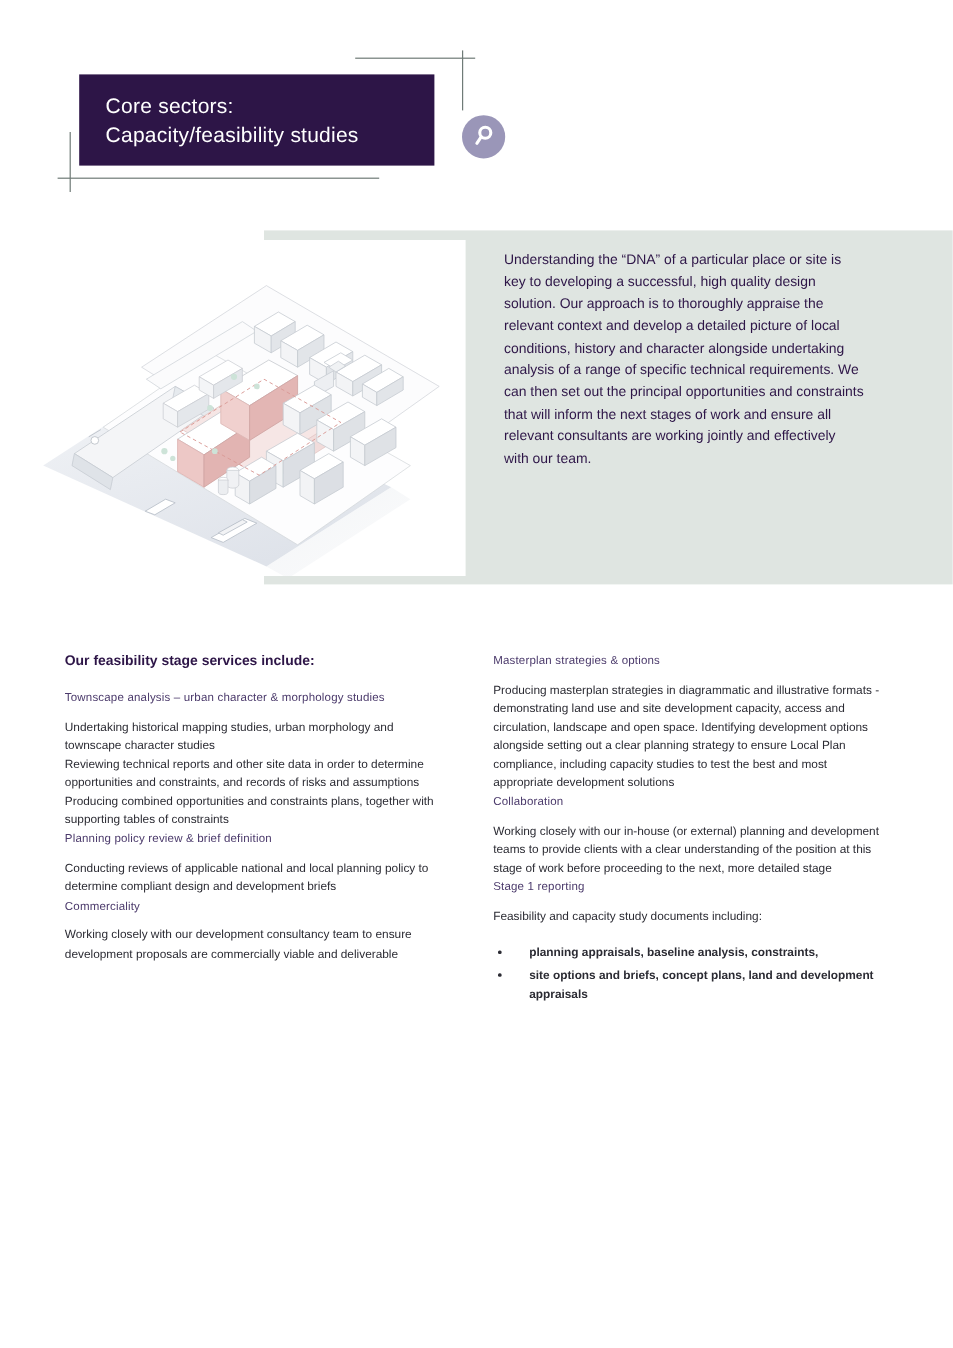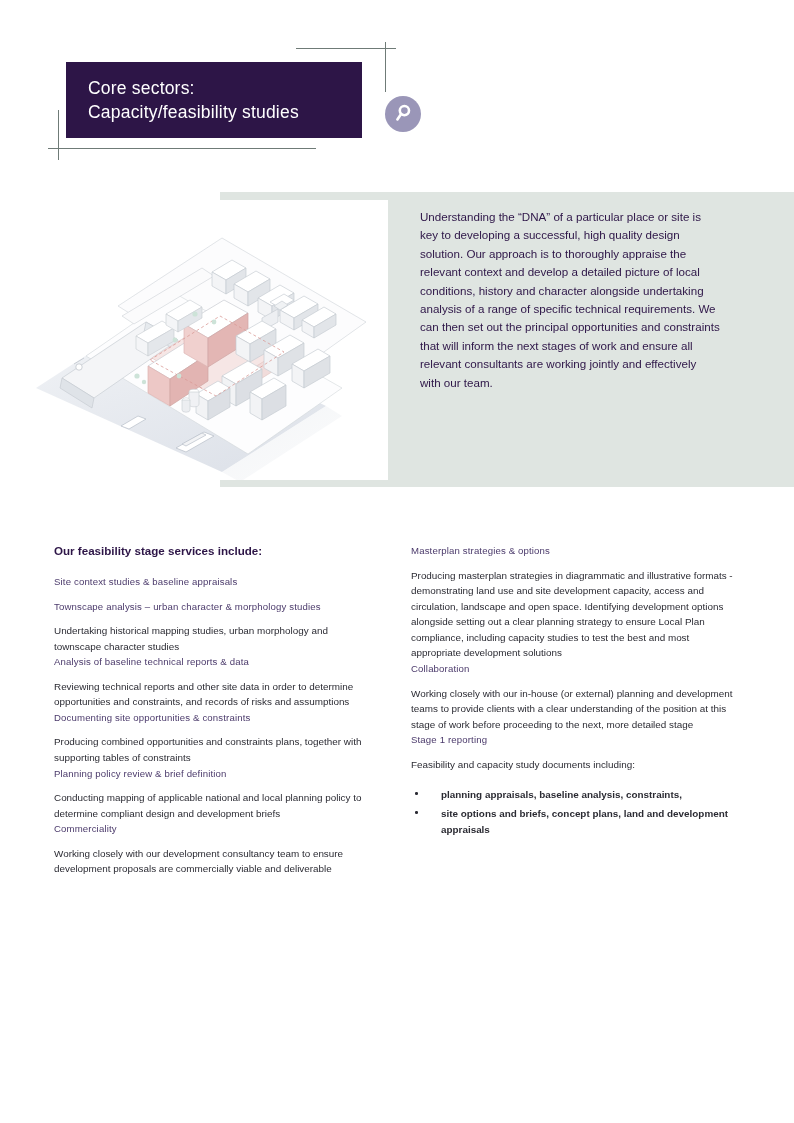--- a/index.html
+++ b/index.html
@@ -339,7 +339,6 @@
     <h2 class="col-heading">Our feasibility stage services include:</h2>
 
     <div class="service-block">
-      <p class="service-title">Site context studies &amp; baseline appraisals</p>
     </div>
     <div class="service-block">
       <p class="service-title">Townscape analysis – urban character &amp; morphology studies</p>

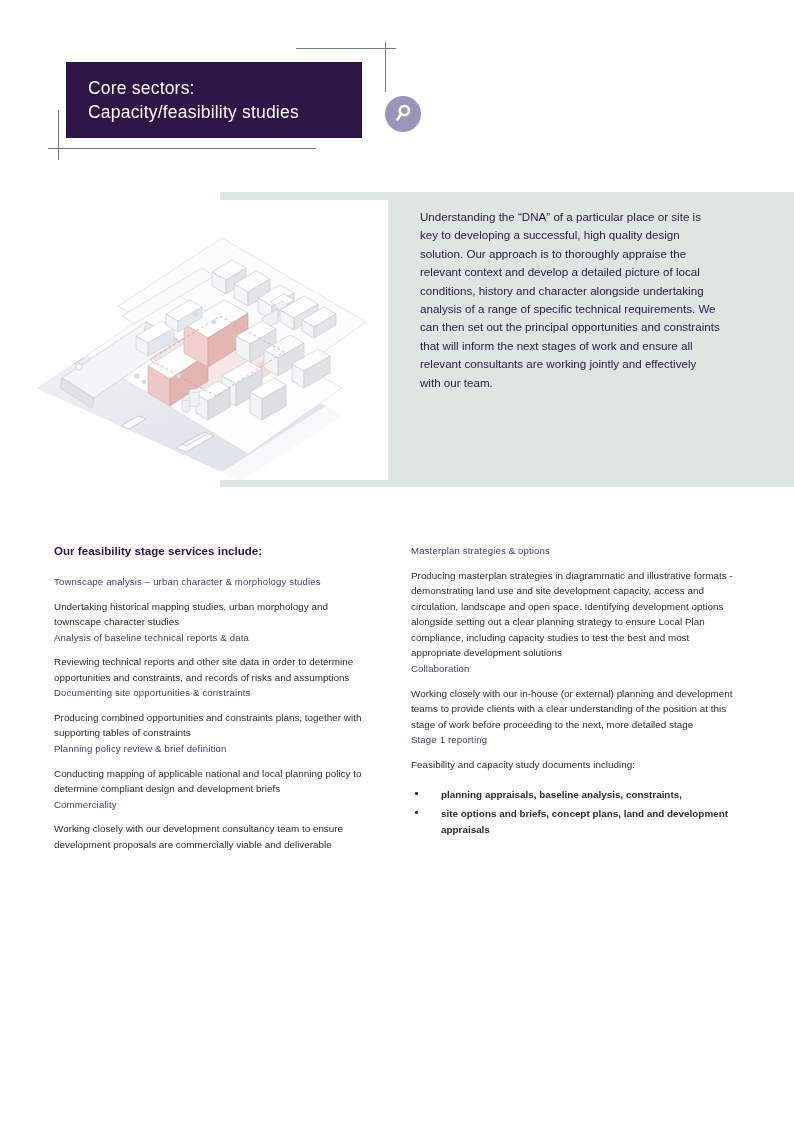--- a/index.html
+++ b/index.html
@@ -345,7 +345,6 @@
       <p class="service-body">Undertaking historical mapping studies, urban morphology and townscape character studies</p>
     </div>
     <div class="service-block">
-      <p class="service-title">Analysis of baseline technical reports &amp; data</p>
       <p class="service-body">Reviewing technical reports and other site data in order to determine opportunities and constraints, and records of risks and assumptions</p>
     </div>
     <div class="service-block">

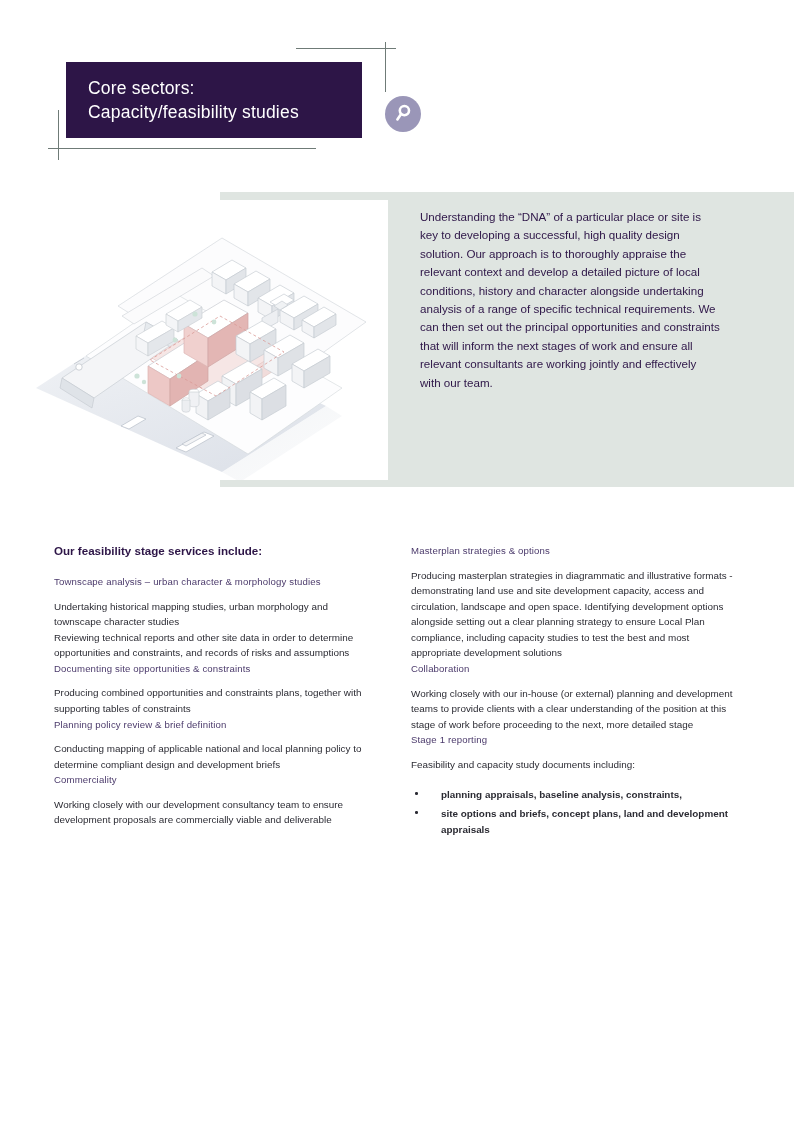--- a/index.html
+++ b/index.html
@@ -348,7 +348,6 @@
       <p class="service-body">Reviewing technical reports and other site data in order to determine opportunities and constraints, and records of risks and assumptions</p>
     </div>
     <div class="service-block">
-      <p class="service-title">Documenting site opportunities &amp; constraints</p>
       <p class="service-body">Producing combined opportunities and constraints plans, together with supporting tables of constraints</p>
     </div>
     <div class="service-block">

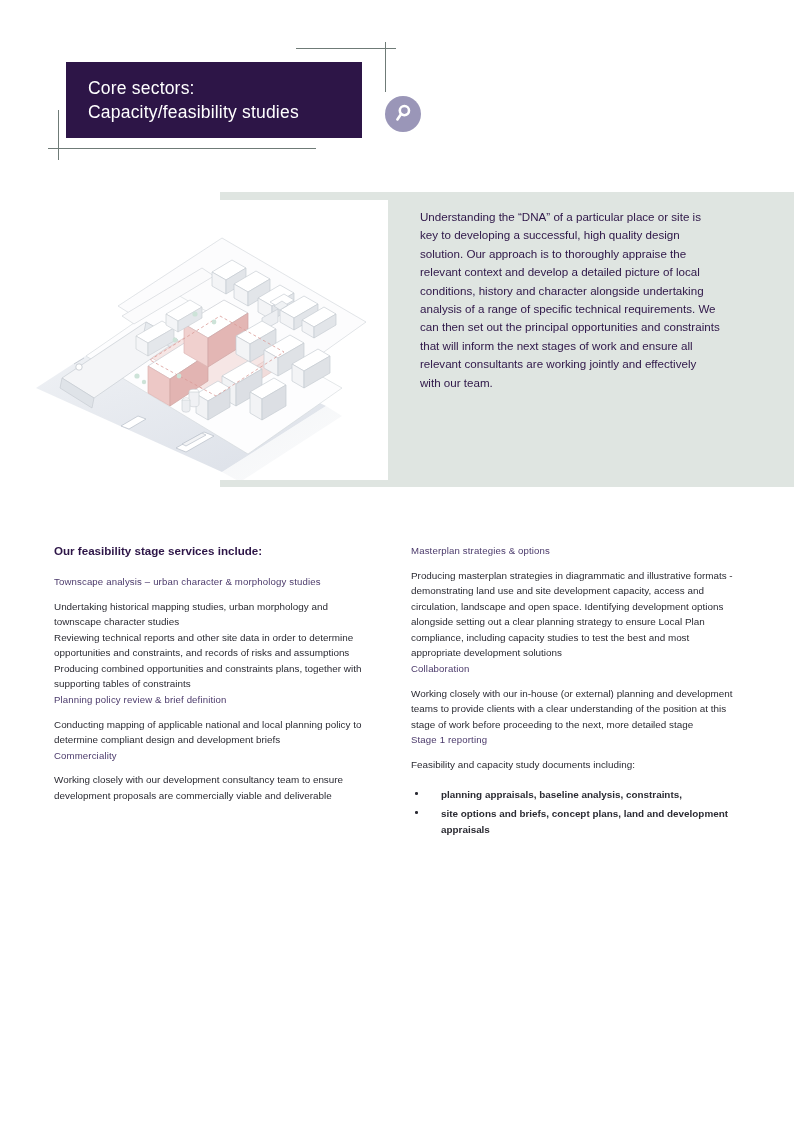--- a/index.html
+++ b/index.html
@@ -352,7 +352,7 @@
     </div>
     <div class="service-block">
       <p class="service-title">Planning policy review &amp; brief definition</p>
-      <p class="service-body">Conducting mapping of applicable national and local planning policy to determine compliant design and development briefs</p>
+      <p class="service-body">Conducting reviews of applicable national and local planning policy to determine compliant design and development briefs</p>
     </div>
     <div class="service-block">
       <p class="service-title">Commerciality</p>

